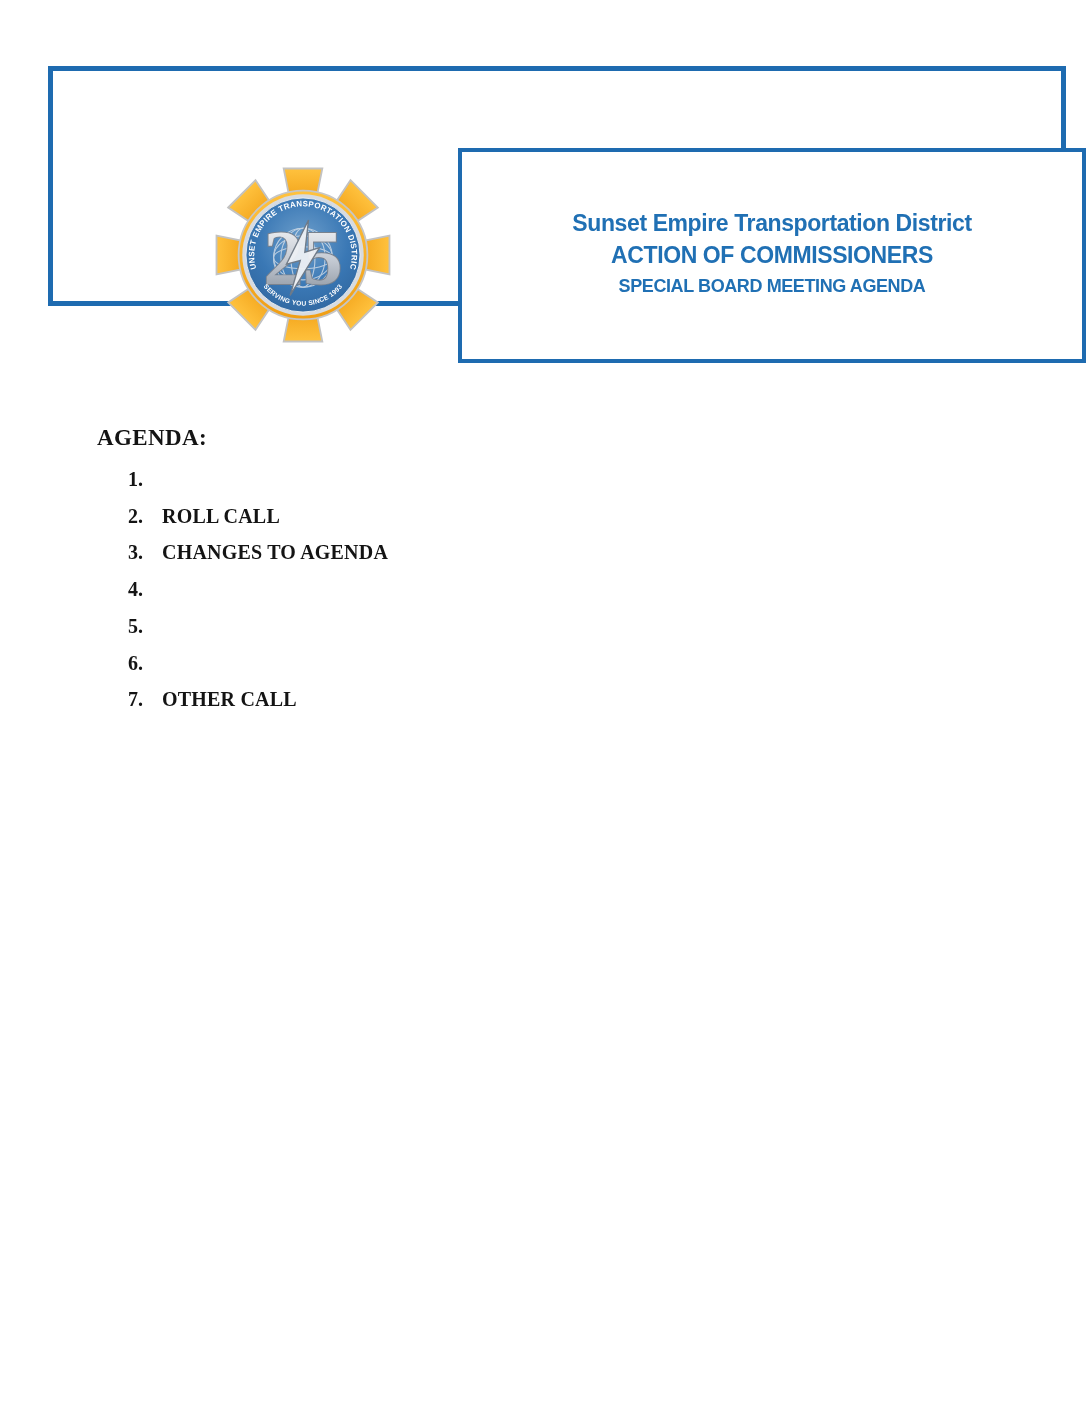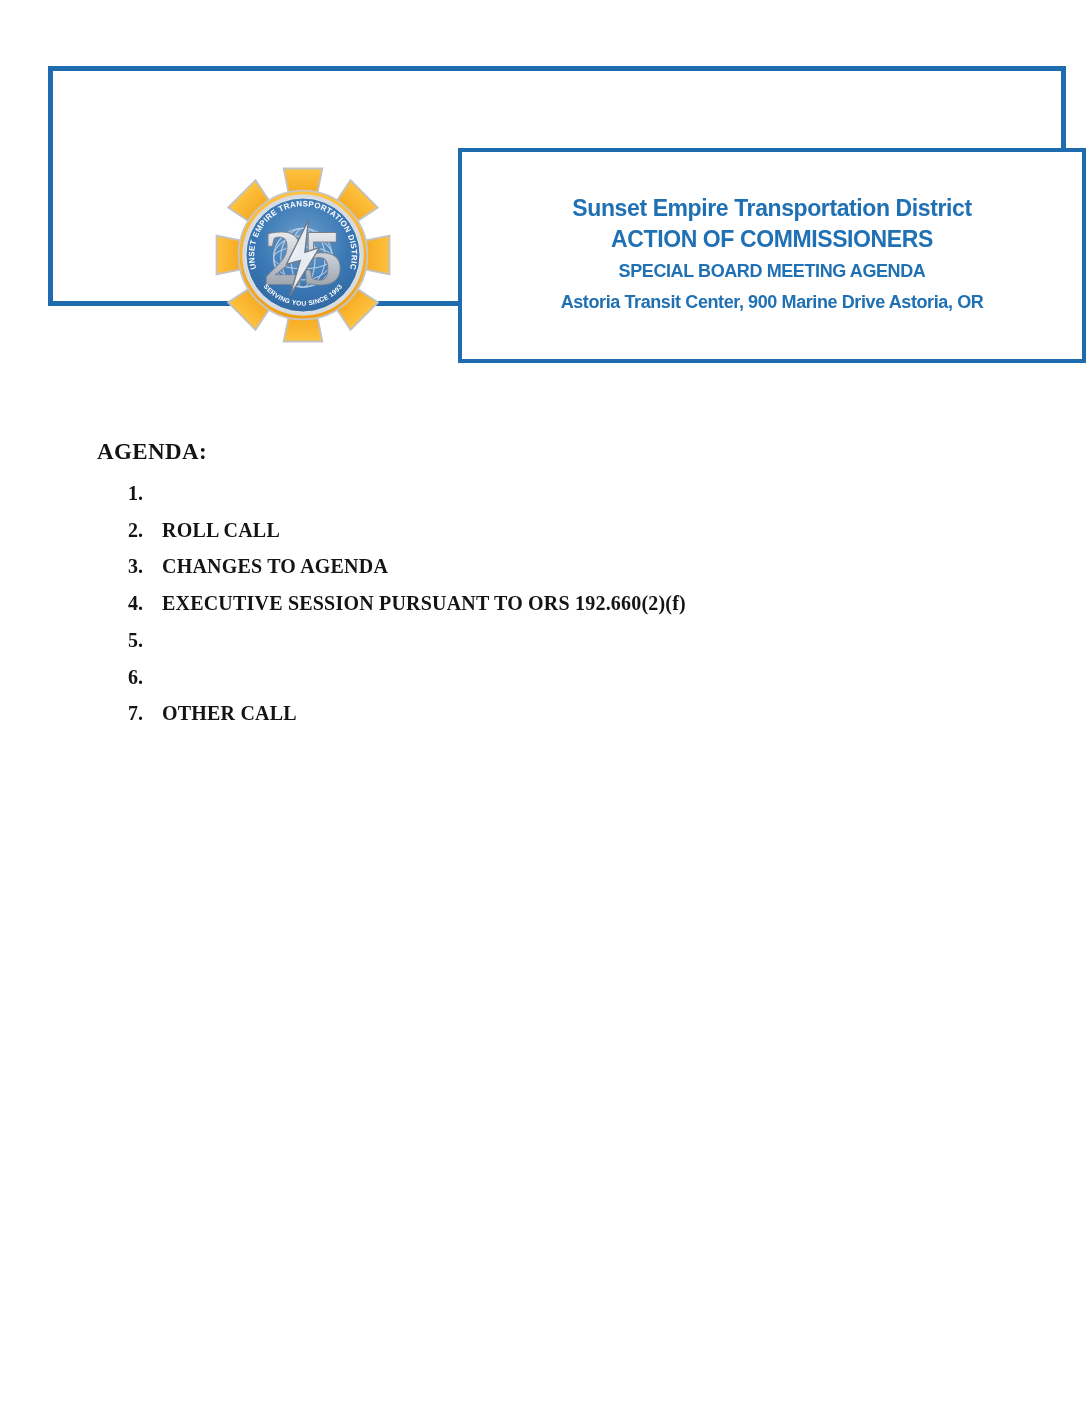--- a/index.html
+++ b/index.html
@@ -169,7 +169,6 @@
       <div class="title-line lg">Sunset Empire Transportation District</div>
       <div class="title-line lg">ACTION OF COMMISSIONERS</div>
       <div class="title-line">SPECIAL BOARD MEETING AGENDA</div>
-      <div class="title-line">Astoria Transit Center, 900 Marine Drive Astoria, OR</div>
     </div>
   </div>
 

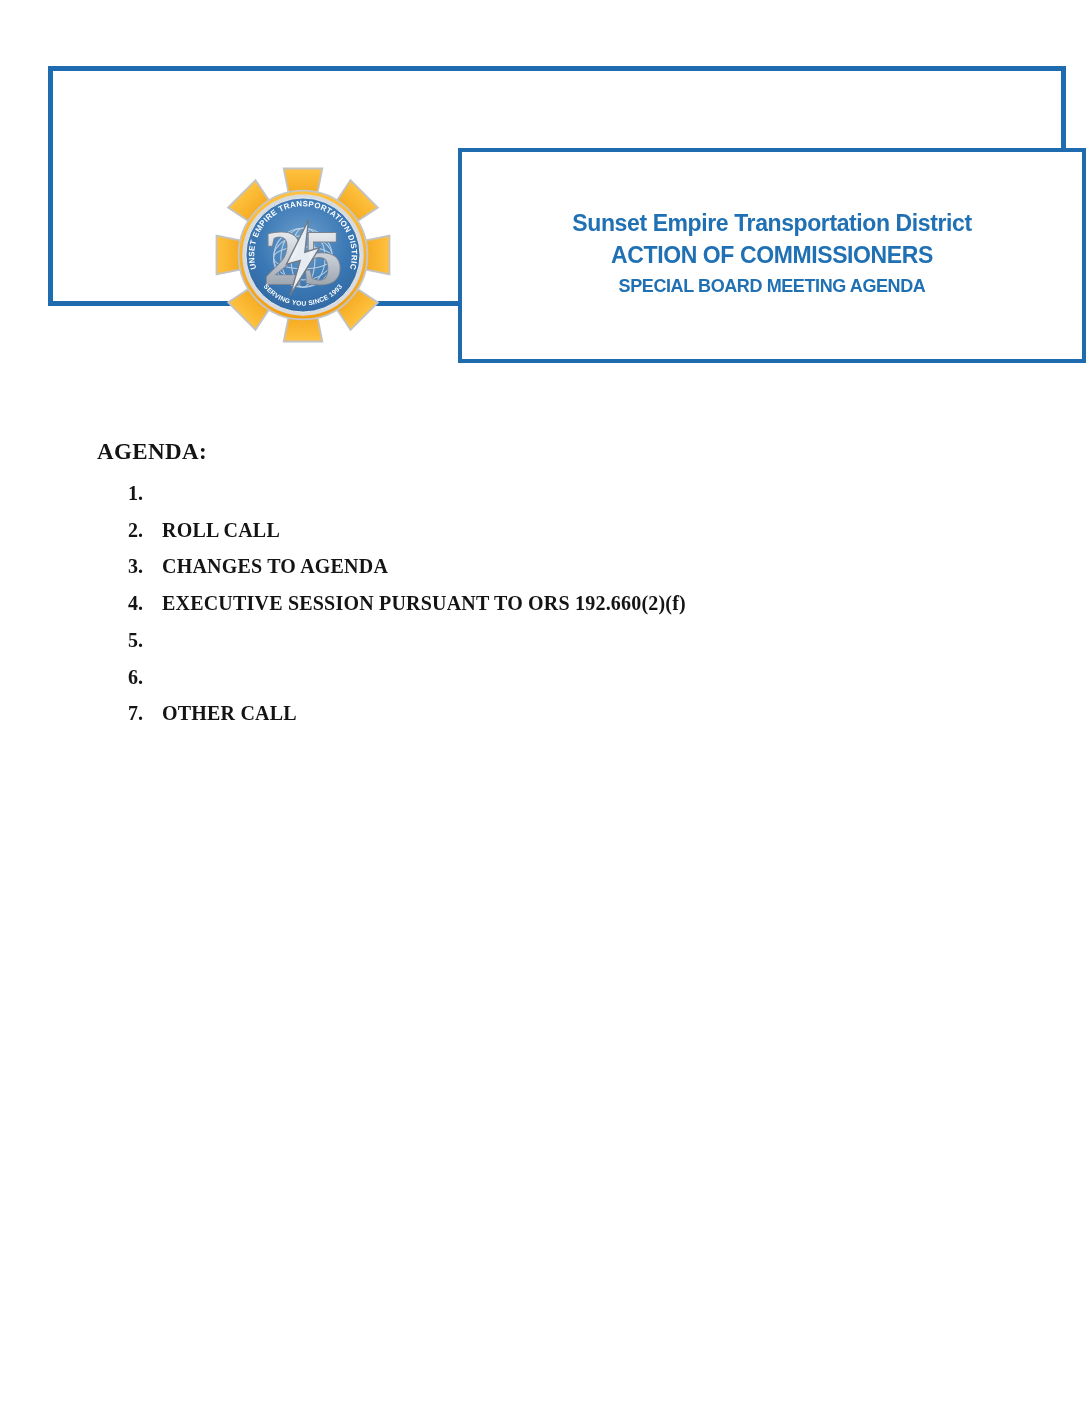--- a/index.html
+++ b/index.html
@@ -53,7 +53,7 @@
   
   .agenda {
     position: absolute;
-    left: 97px; top: 439px;
+    left: 97px; top: 425px;
     width: 900px;
     color: #141414;
     font-family: "Liberation Serif", serif;

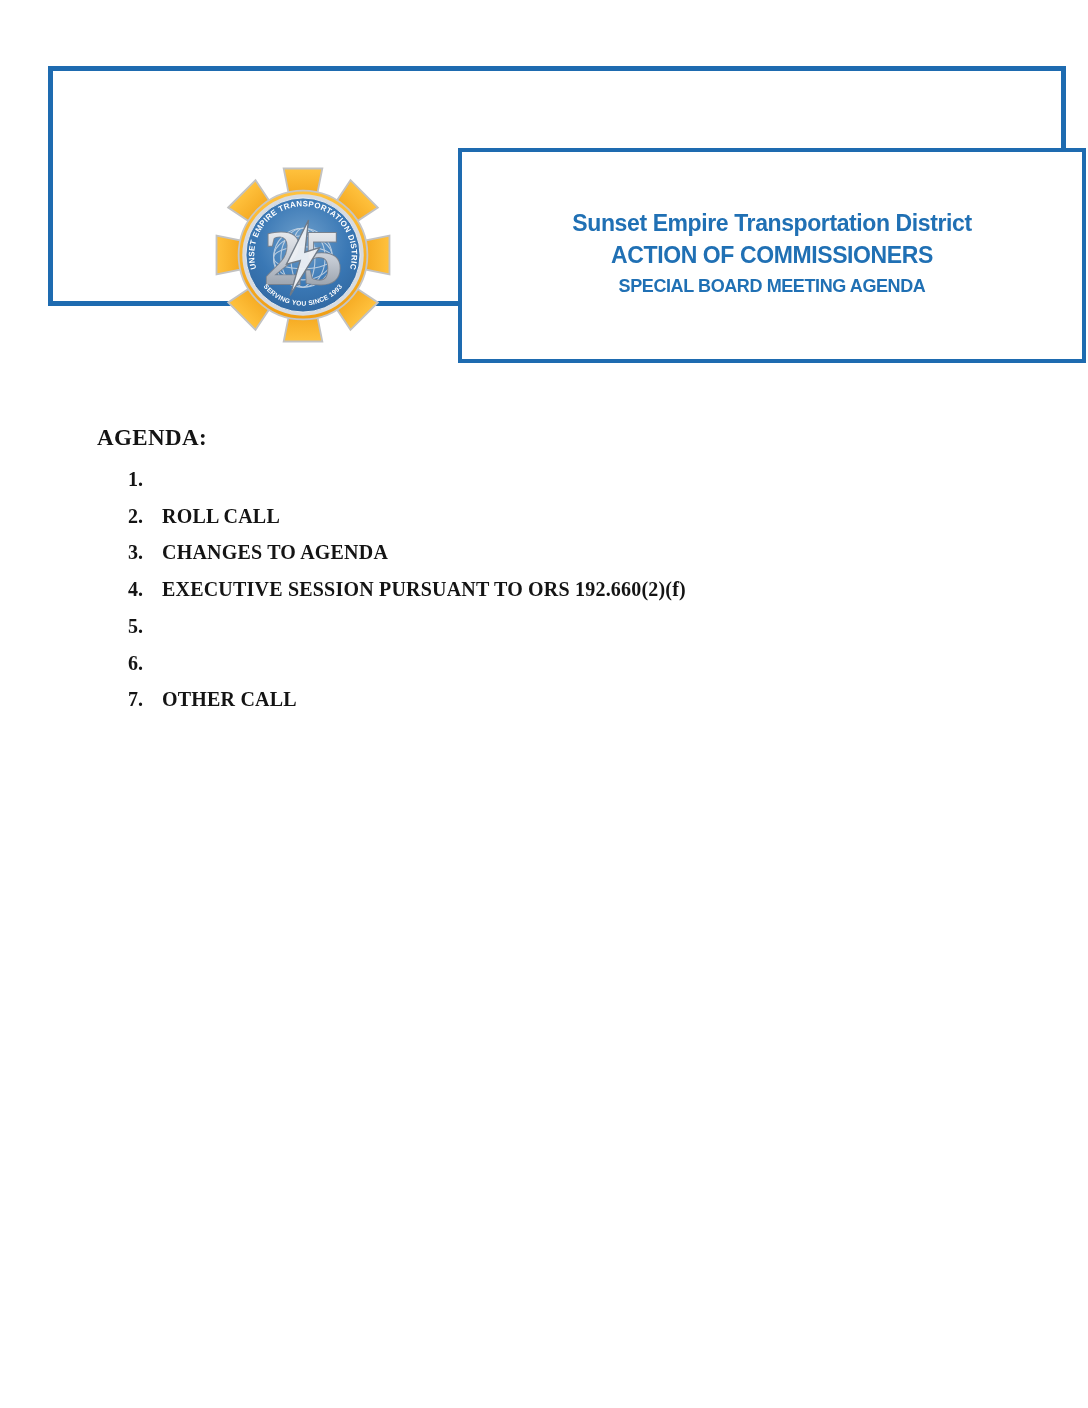--- a/index.html
+++ b/index.html
@@ -188,7 +188,6 @@
       </li>
       <li class="agenda-item">
         <span class="agenda-item-number">4.</span>
-        <span class="agenda-item-label">EXECUTIVE SESSION PURSUANT TO ORS 192.660(2)(f)</span>
       </li>
       <li class="agenda-item">
         <span class="agenda-item-number">5.</span>

